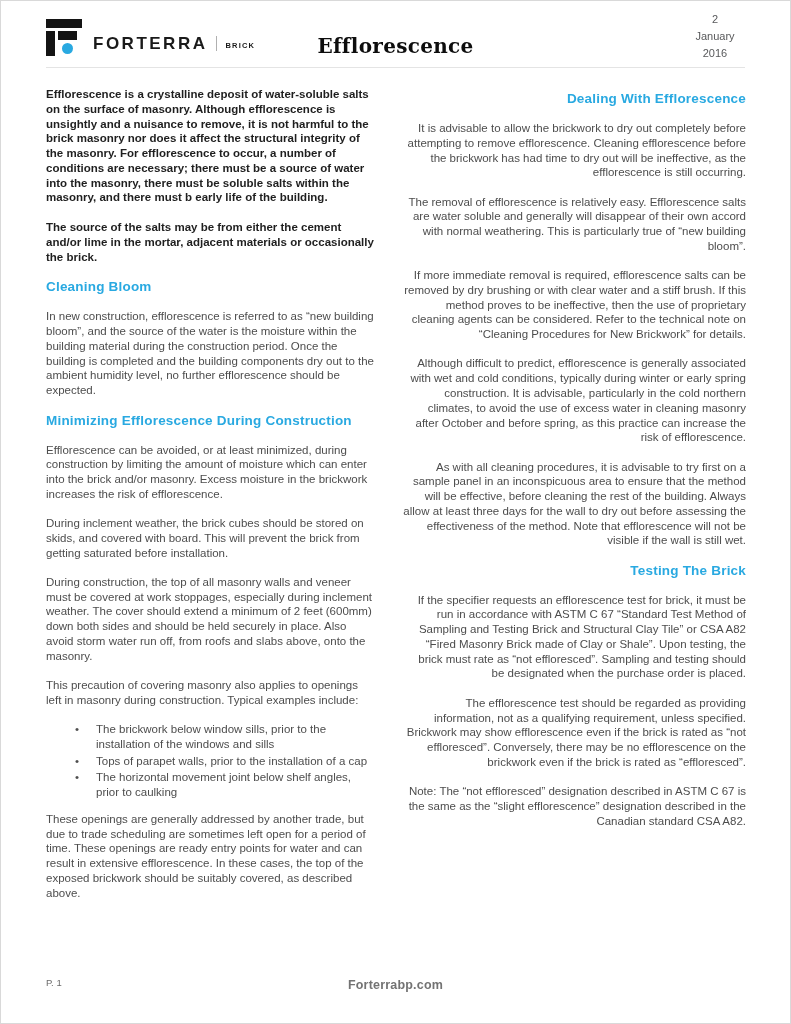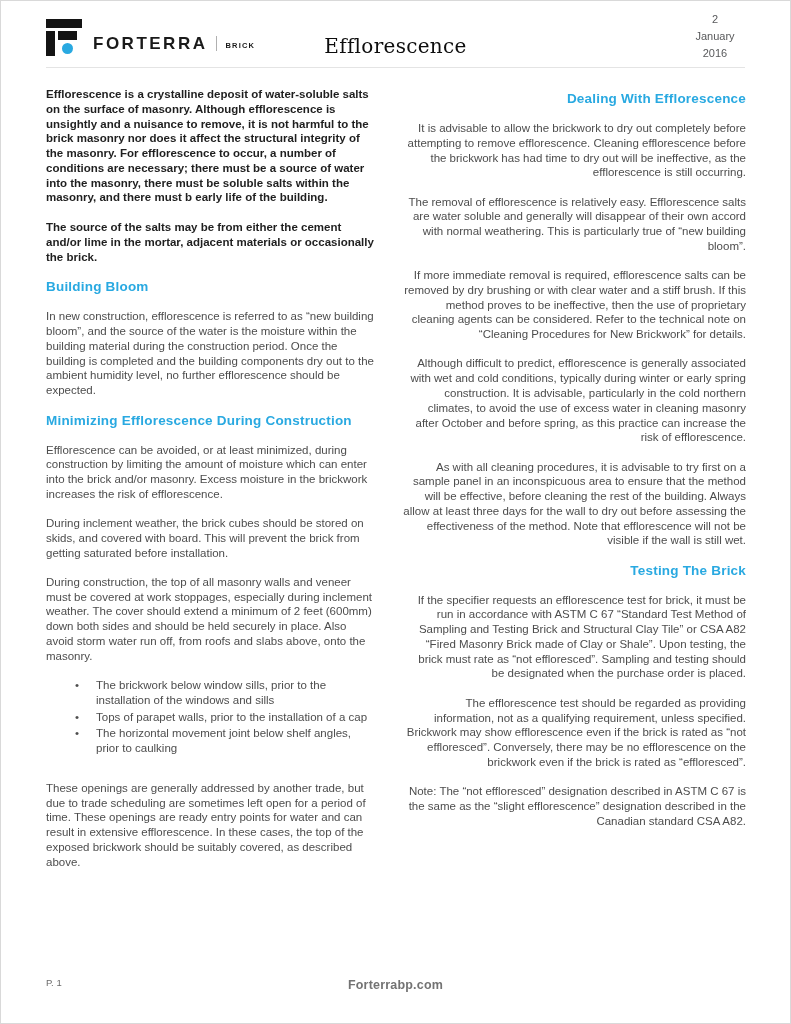--- a/index.html
+++ b/index.html
@@ -34,7 +34,7 @@
   }
   .page-title {
     position: absolute; left: 50%; transform: translateX(-50%); top: 23px;
-    font-family: "DejaVu Serif", serif; font-weight: normal;
+    font-family: "DejaVu Serif", serif; font-weight: bold;
     font-size: 20px; color: #0d0d0d; letter-spacing: 0.3px; white-space: nowrap;
   }
   .date-block {

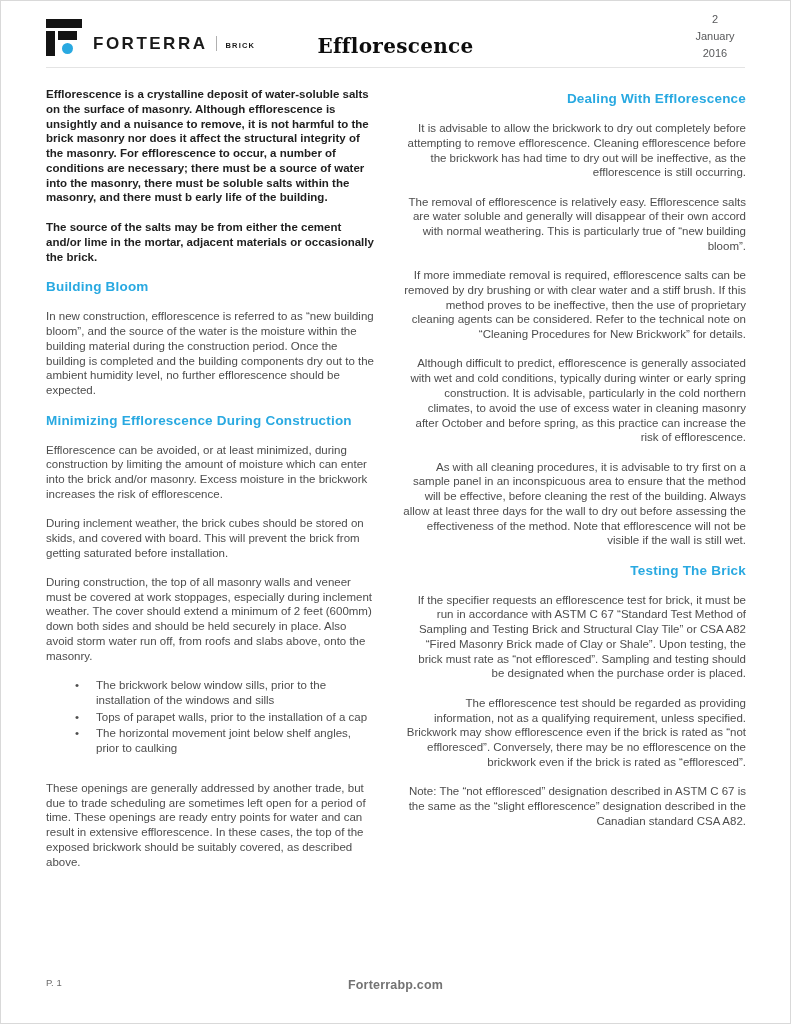--- a/index.html
+++ b/index.html
@@ -104,7 +104,7 @@
         <p class="body-p">The source of the salts may be from either the cement and/or lime in the mortar, adjacent materials or occasionally the brick.</p>
       </div>
 
-      <h2 class="sec-head">Building Bloom</h2>
+      <h2 class="sec-head">Cleaning Bloom</h2>
       <p class="body-p">In new construction, efflorescence is referred to as “new building bloom”, and the source of the water is the moisture within the building material during the construction period. Once the building is completed and the building components dry out to the ambient humidity level, no further efflorescence should be expected.</p>
 
       <h2 class="sec-head gap-top">Minimizing Efflorescence During Construction</h2>

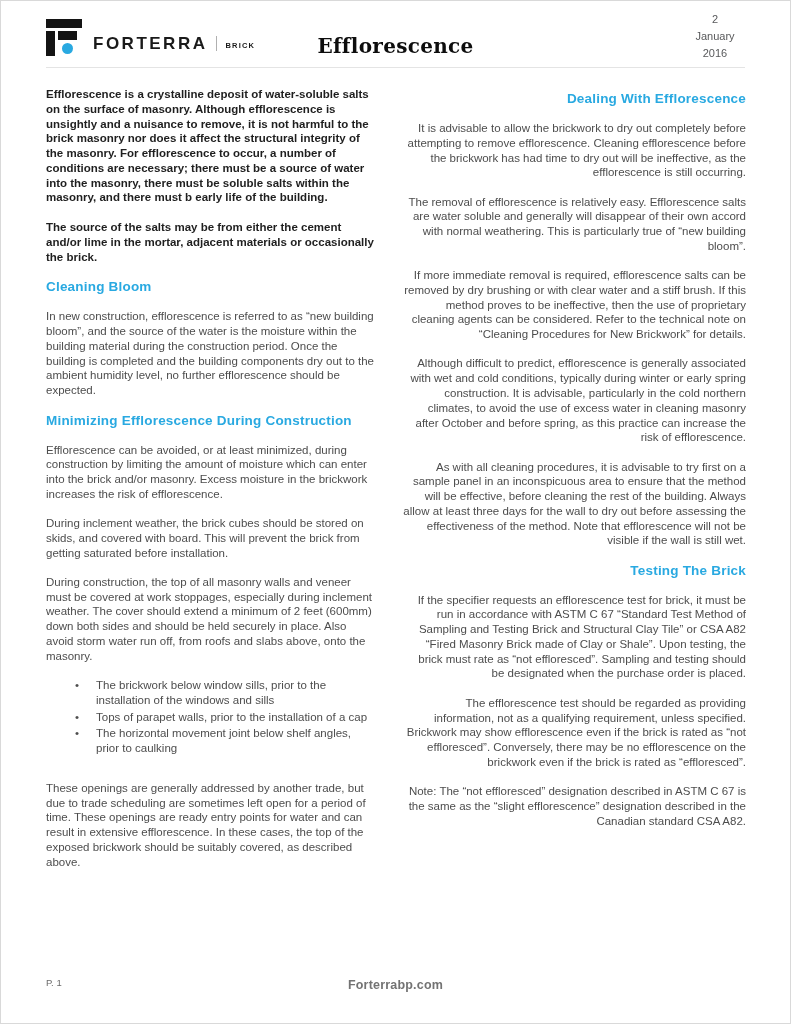--- a/index.html
+++ b/index.html
@@ -111,6 +111,7 @@
       <p class="body-p">Efflorescence can be avoided, or at least minimized, during construction by limiting the amount of moisture which can enter into the brick and/or masonry. Excess moisture in the brickwork increases the risk of efflorescence.</p>
       <p class="body-p">During inclement weather, the brick cubes should be stored on skids, and covered with board. This will prevent the brick from getting saturated before installation.</p>
       <p class="body-p">During construction, the top of all masonry walls and veneer must be covered at work stoppages, especially during inclement weather. The cover should extend a minimum of 2 feet (600mm) down both sides and should be held securely in place. Also avoid storm water run off, from roofs and slabs above, onto the masonry.</p>
+      <p class="body-p">This precaution of covering masonry also applies to openings left in masonry during construction. Typical examples include:</p>
 
       <ul class="bullets">
         <li>The brickwork below window sills, prior to the installation of the windows and sills</li>

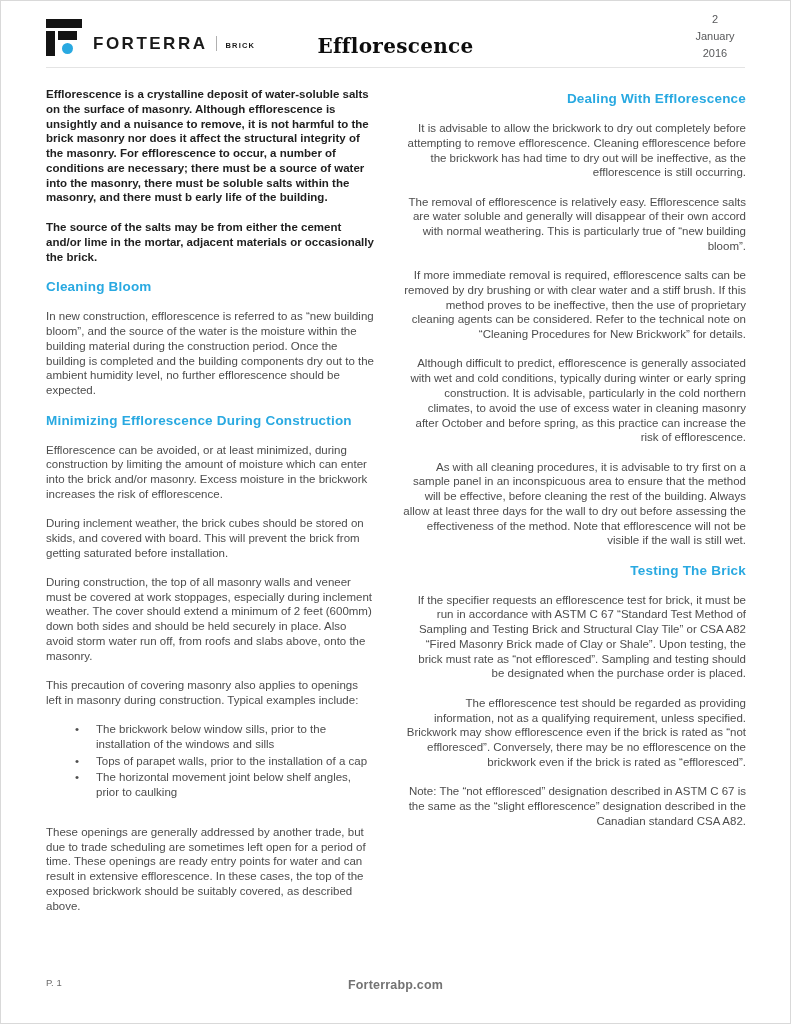--- a/index.html
+++ b/index.html
@@ -56,7 +56,7 @@
   }
   h2.sec-head.gap-top { margin-top: 9px; }
 
-  ul.bullets { list-style: none; margin: 0 0 25px; padding: 0 0 0 29px; }
+  ul.bullets { list-style: none; margin: 0 0 12px; padding: 0 0 0 29px; }
   ul.bullets li {
     position: relative; padding-left: 21px; font-size: 11.5px; line-height: 1.285;
     margin: 0 0 2px;

